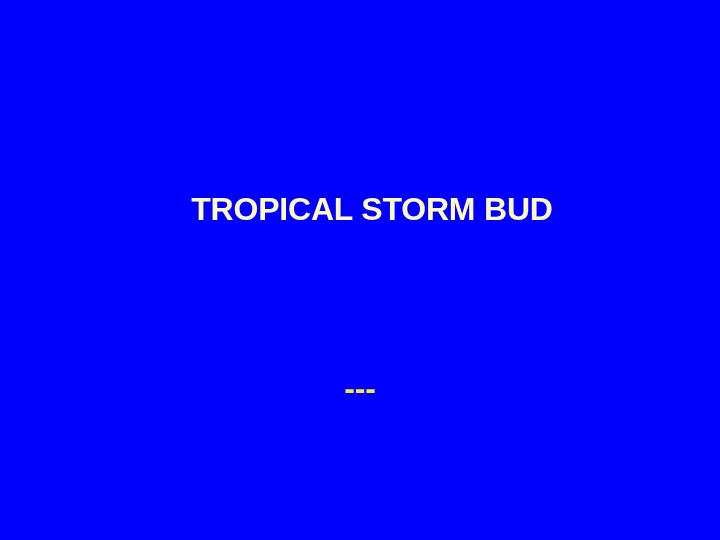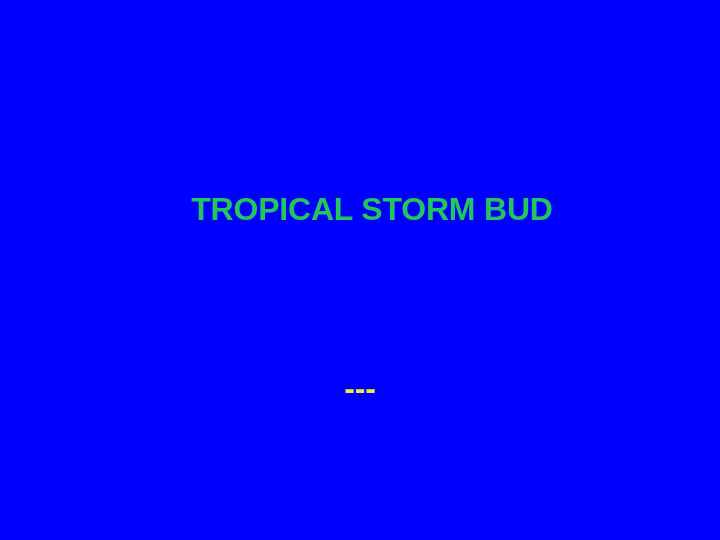--- a/index.html
+++ b/index.html
@@ -45,7 +45,7 @@
 
   <div id="title-block">
 
-    <span class="line t1" style="color: #22c55e; padding-left: 24px;">TROPICAL STORM BUD</span>
+    <span class="line t1" style="color: #fef9c3; padding-left: 24px;">TROPICAL STORM BUD</span>
 
     <span class="line t2" style="color: rgb(245, 232, 60);">---</span>
 

